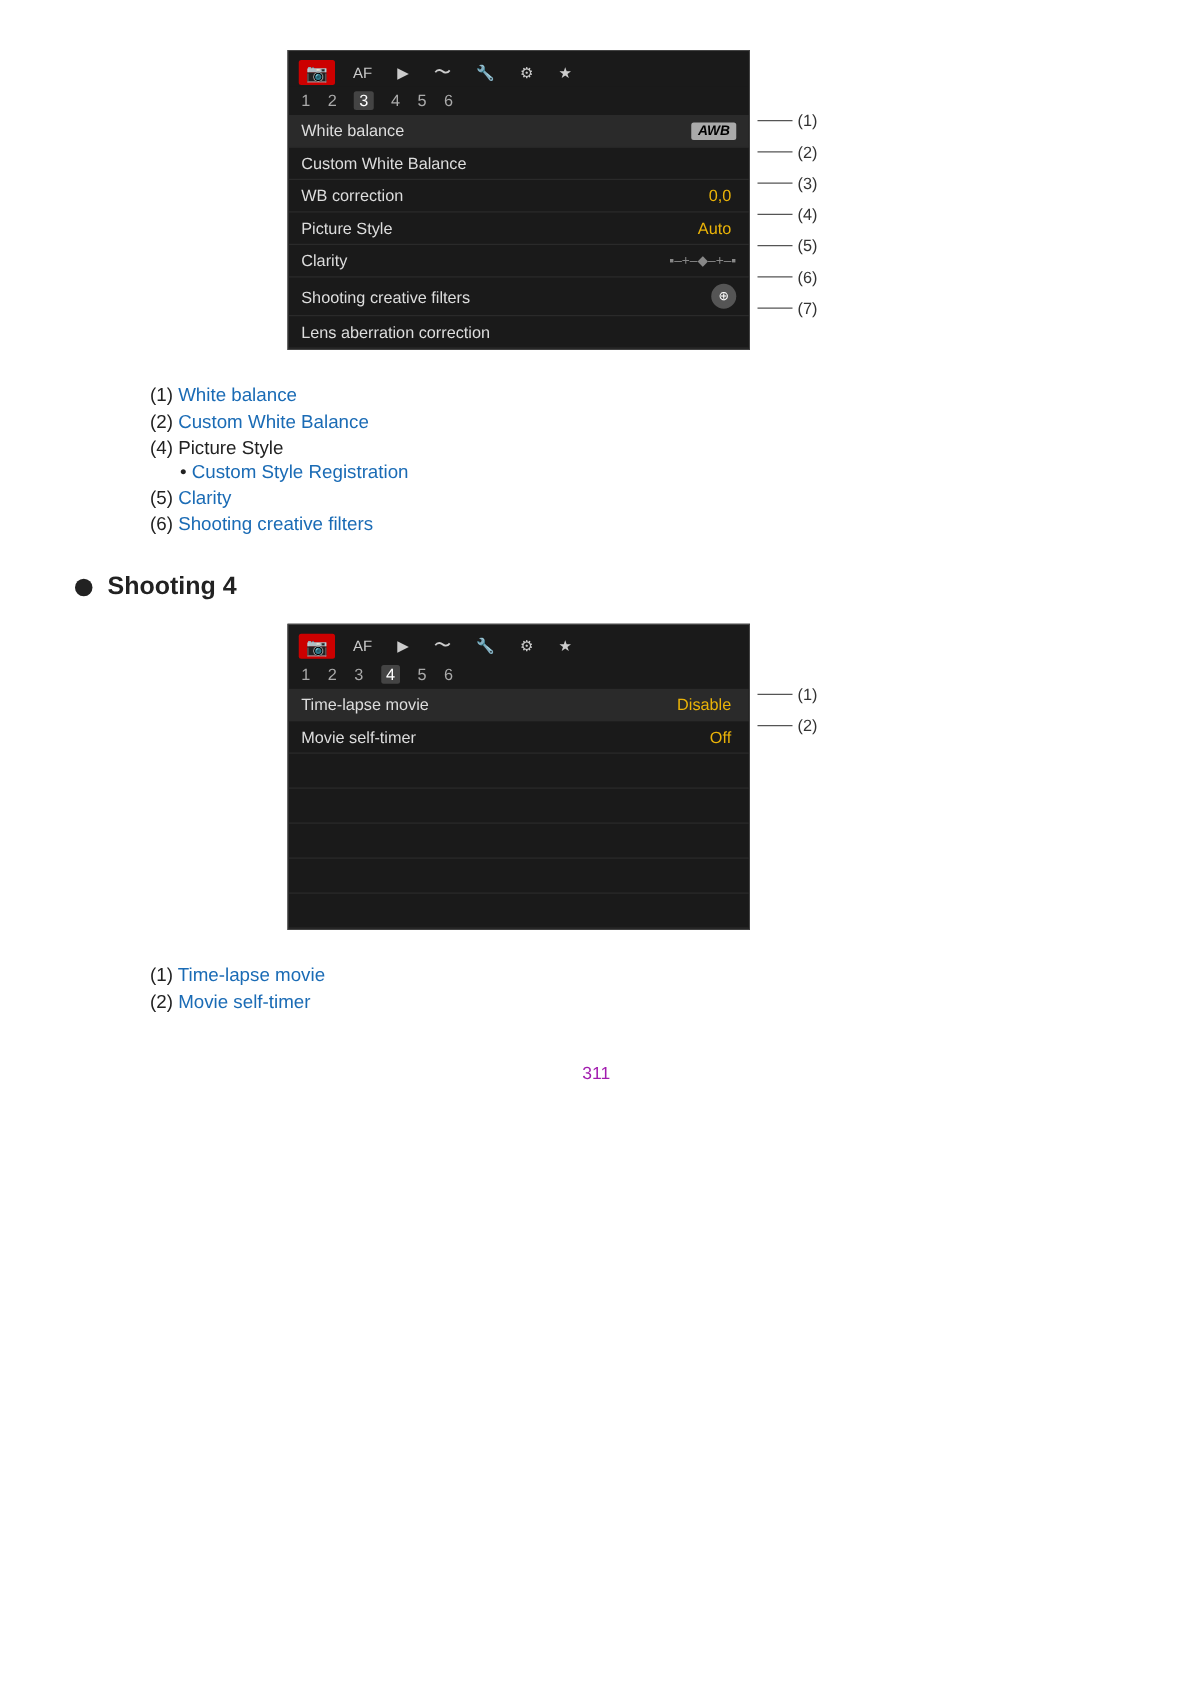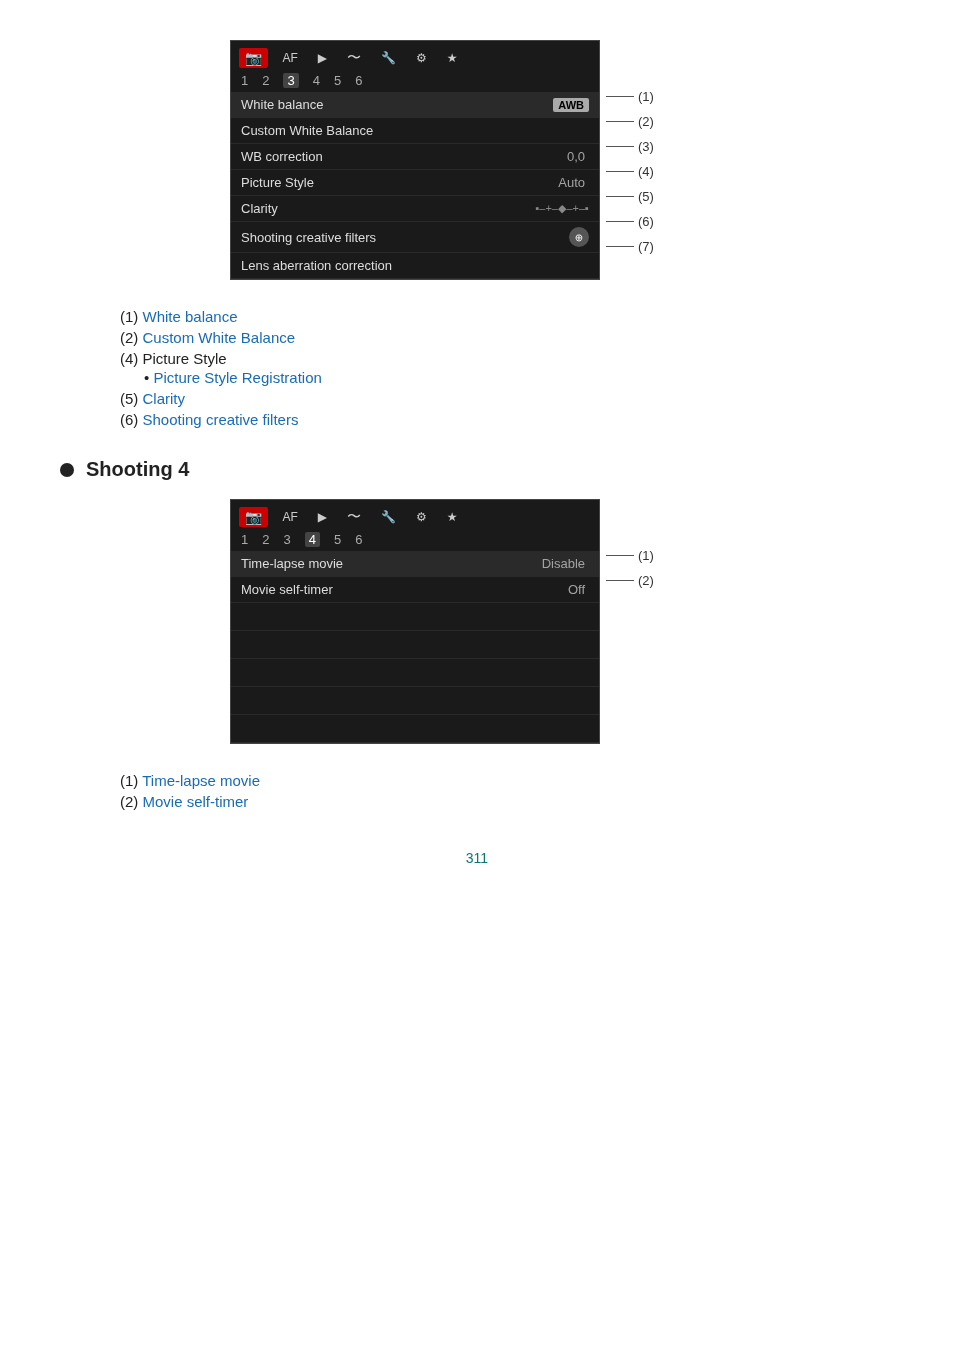--- a/index.html
+++ b/index.html
@@ -103,6 +103,7 @@
       font-weight: bold;
       padding: 1px 5px;
       border-radius: 2px;
+      font-style: italic;
     }
     .clarity-bar {
       display: inline-flex;

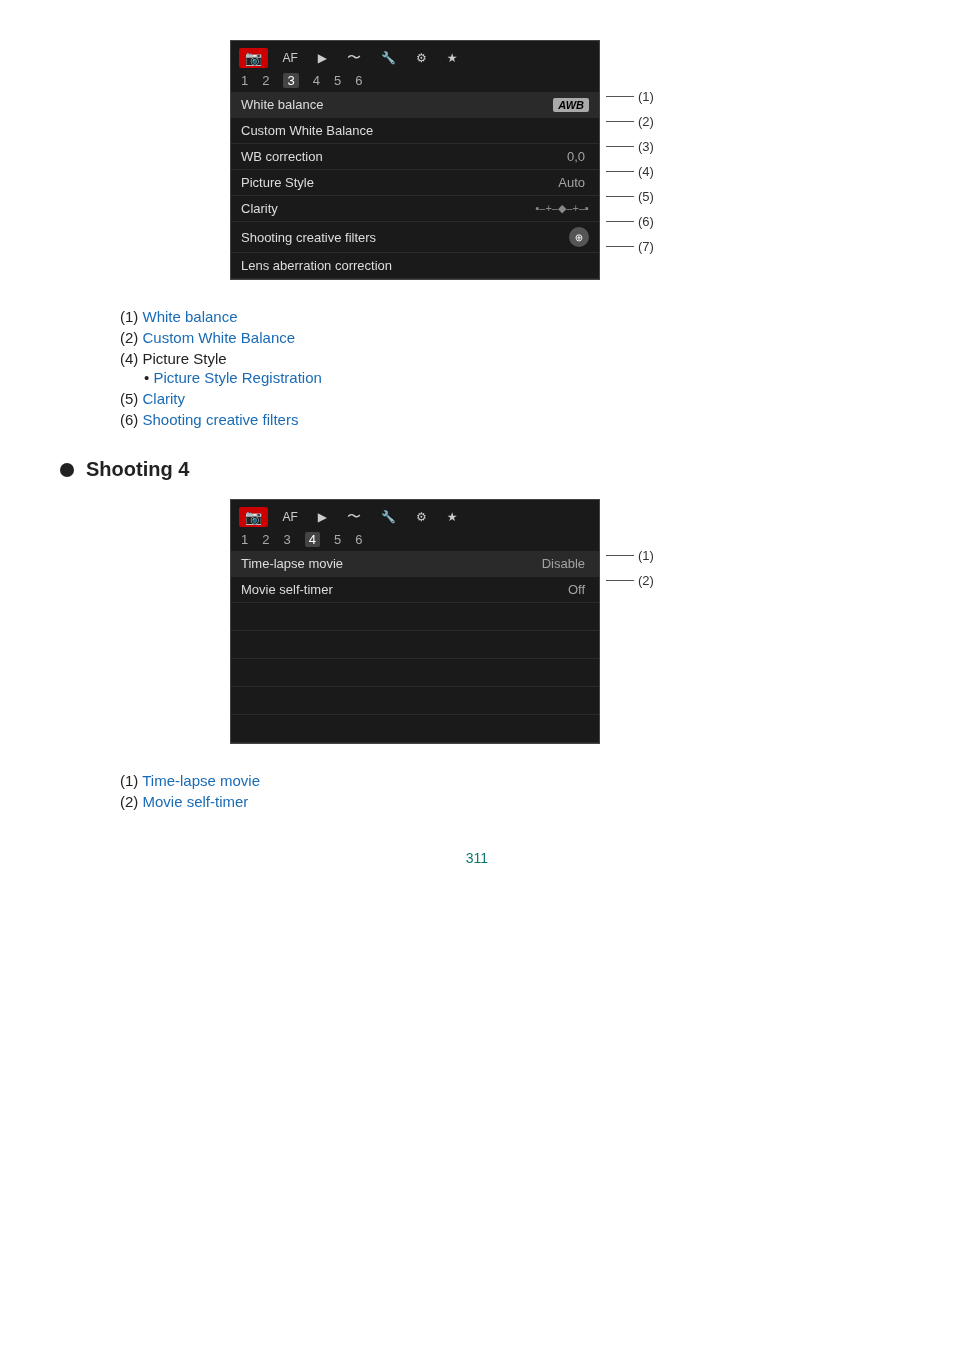--- a/index.html
+++ b/index.html
@@ -92,7 +92,7 @@
       flex: 1;
     }
     .menu-row-value {
-      color: #a3a3a3;
+      color: #eab308;
       font-size: 13px;
       margin-right: 4px;
     }

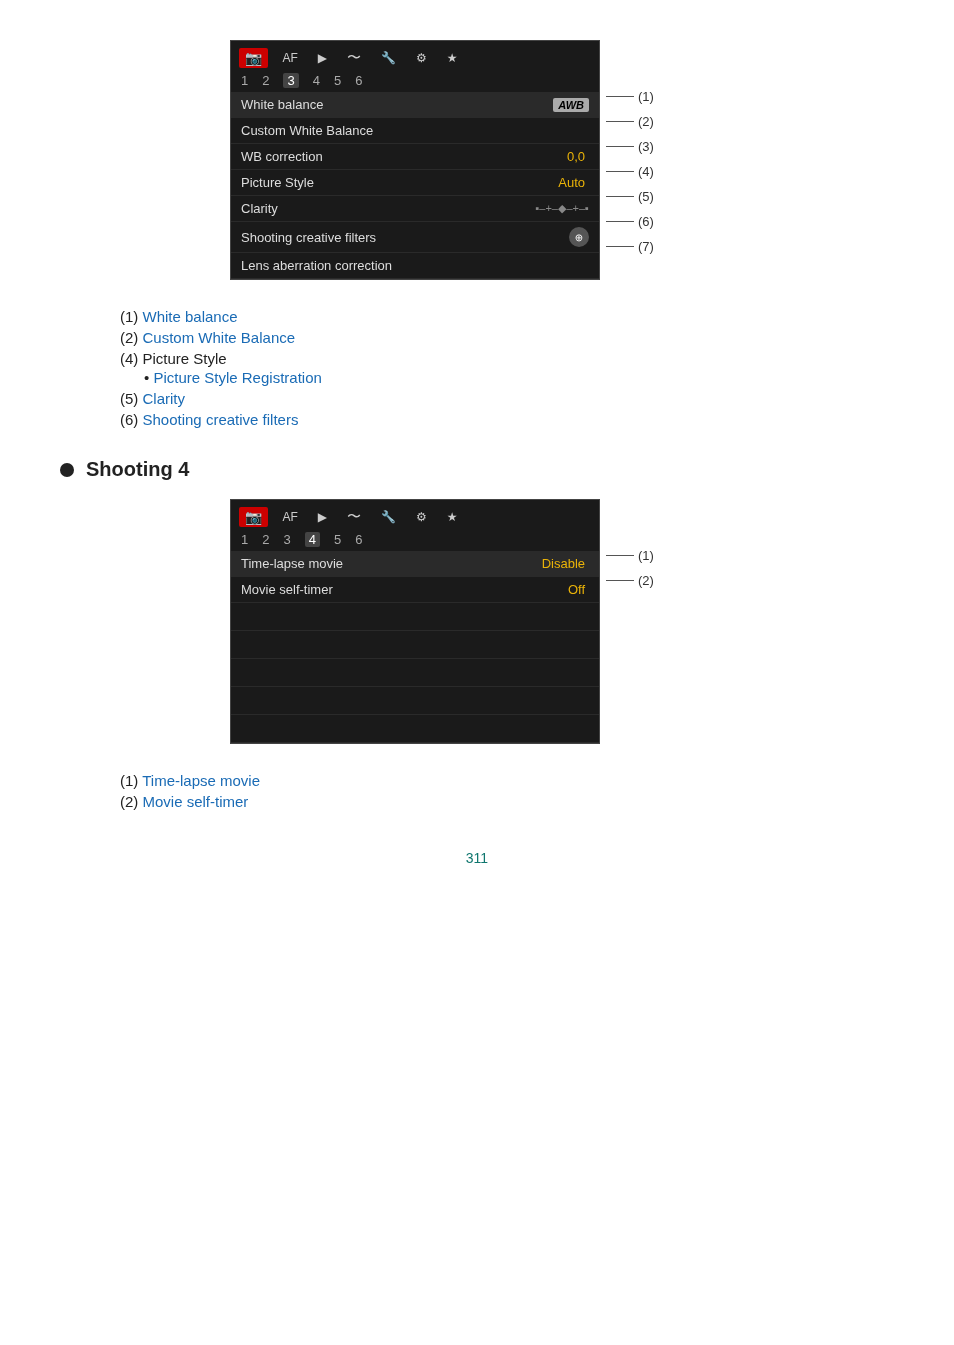--- a/index.html
+++ b/index.html
@@ -284,7 +284,7 @@
       (4) <span>Picture Style</span>
       <div class="sub-list">
         <div class="list-item">
-          <a href="#">Picture Style Registration</a>
+          <a href="#">Custom Style Registration</a>
         </div>
       </div>
     </div>

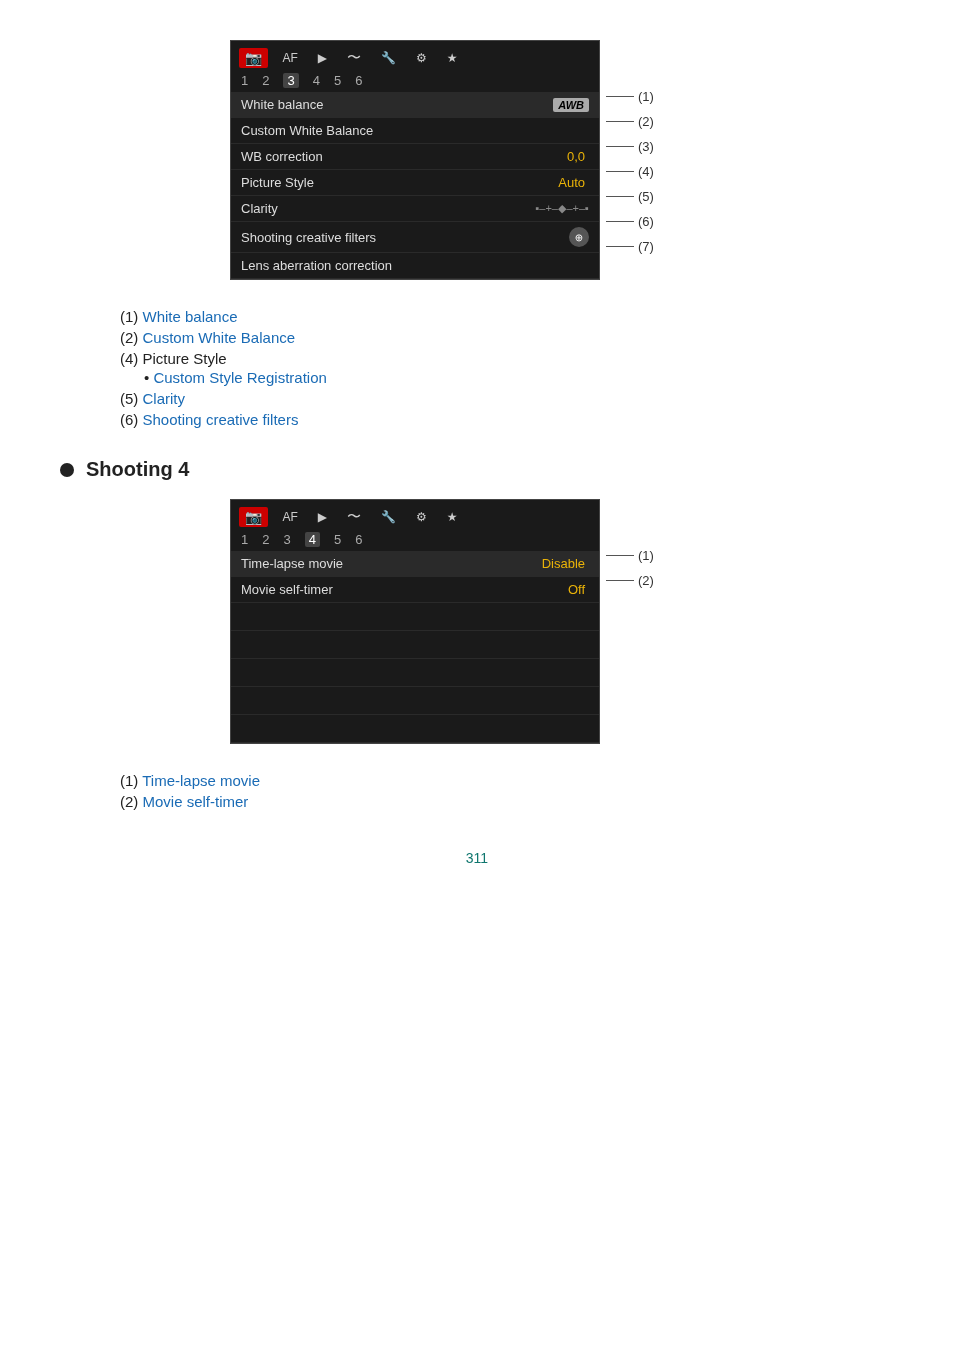--- a/index.html
+++ b/index.html
@@ -180,7 +180,7 @@
       text-align: center;
       margin-top: 40px;
       font-size: 14px;
-      color: #0f766e;
+      color: #a21caf;
     }
   </style>
 </head>

